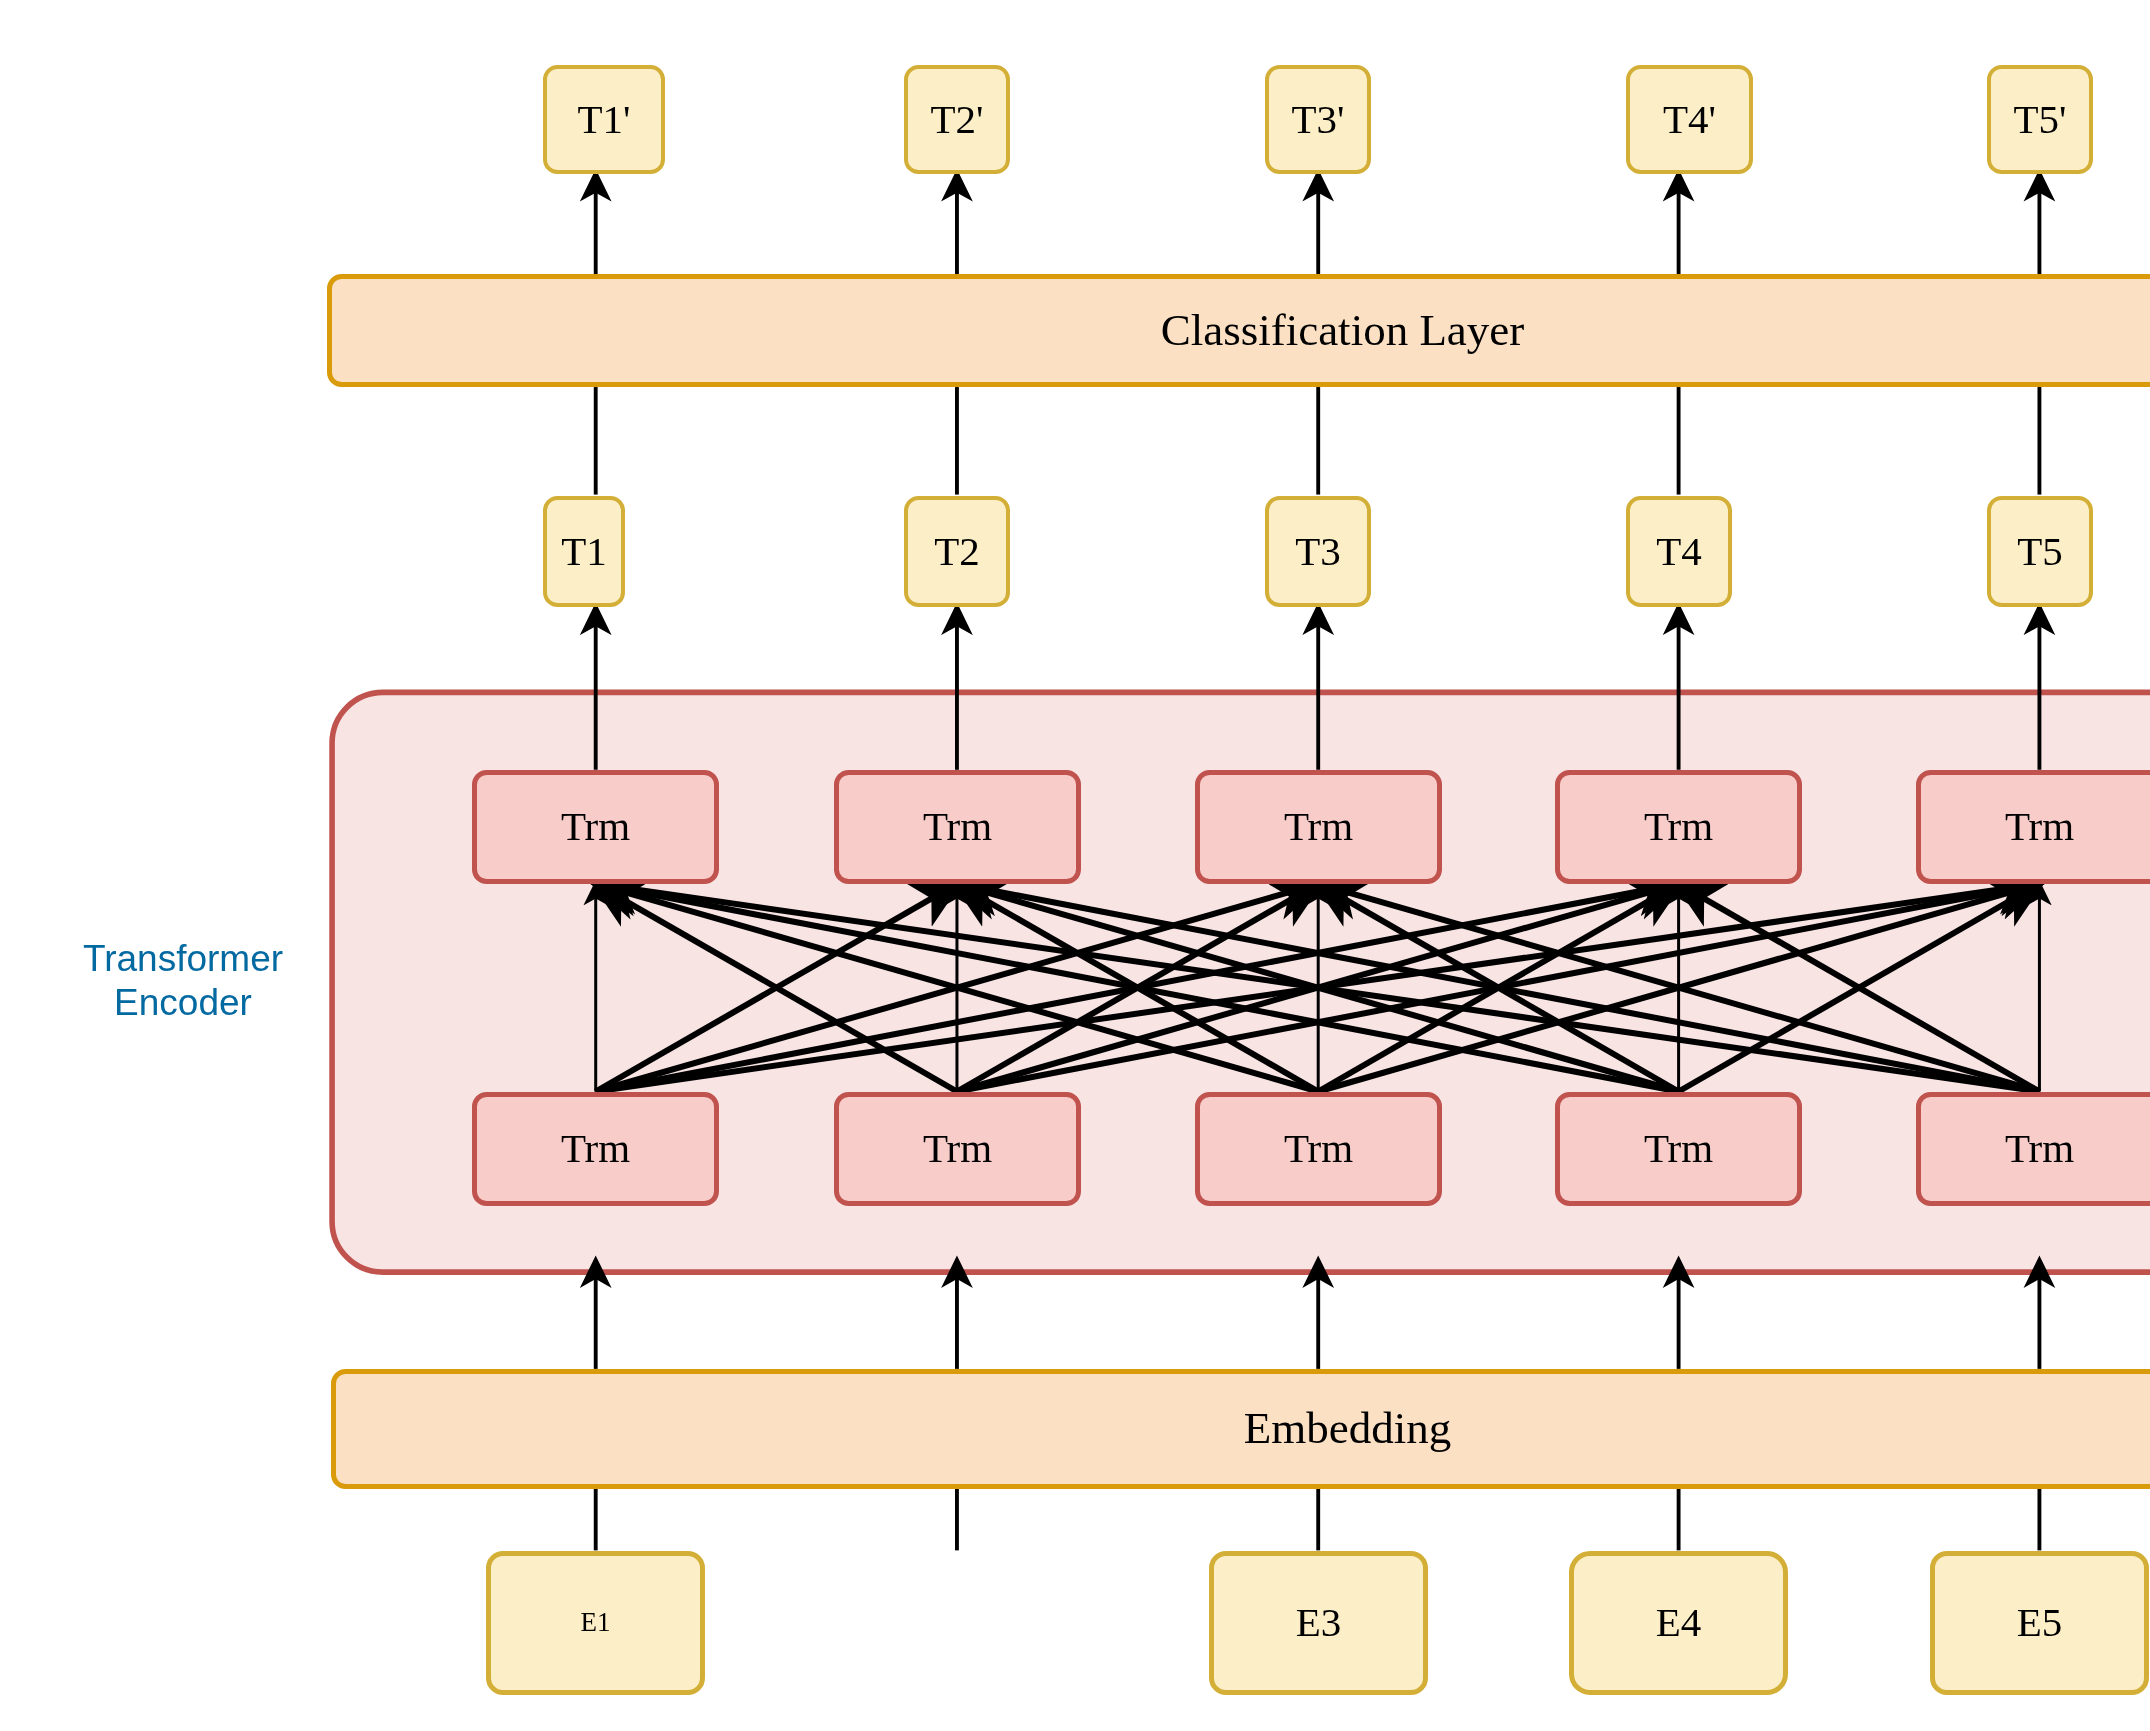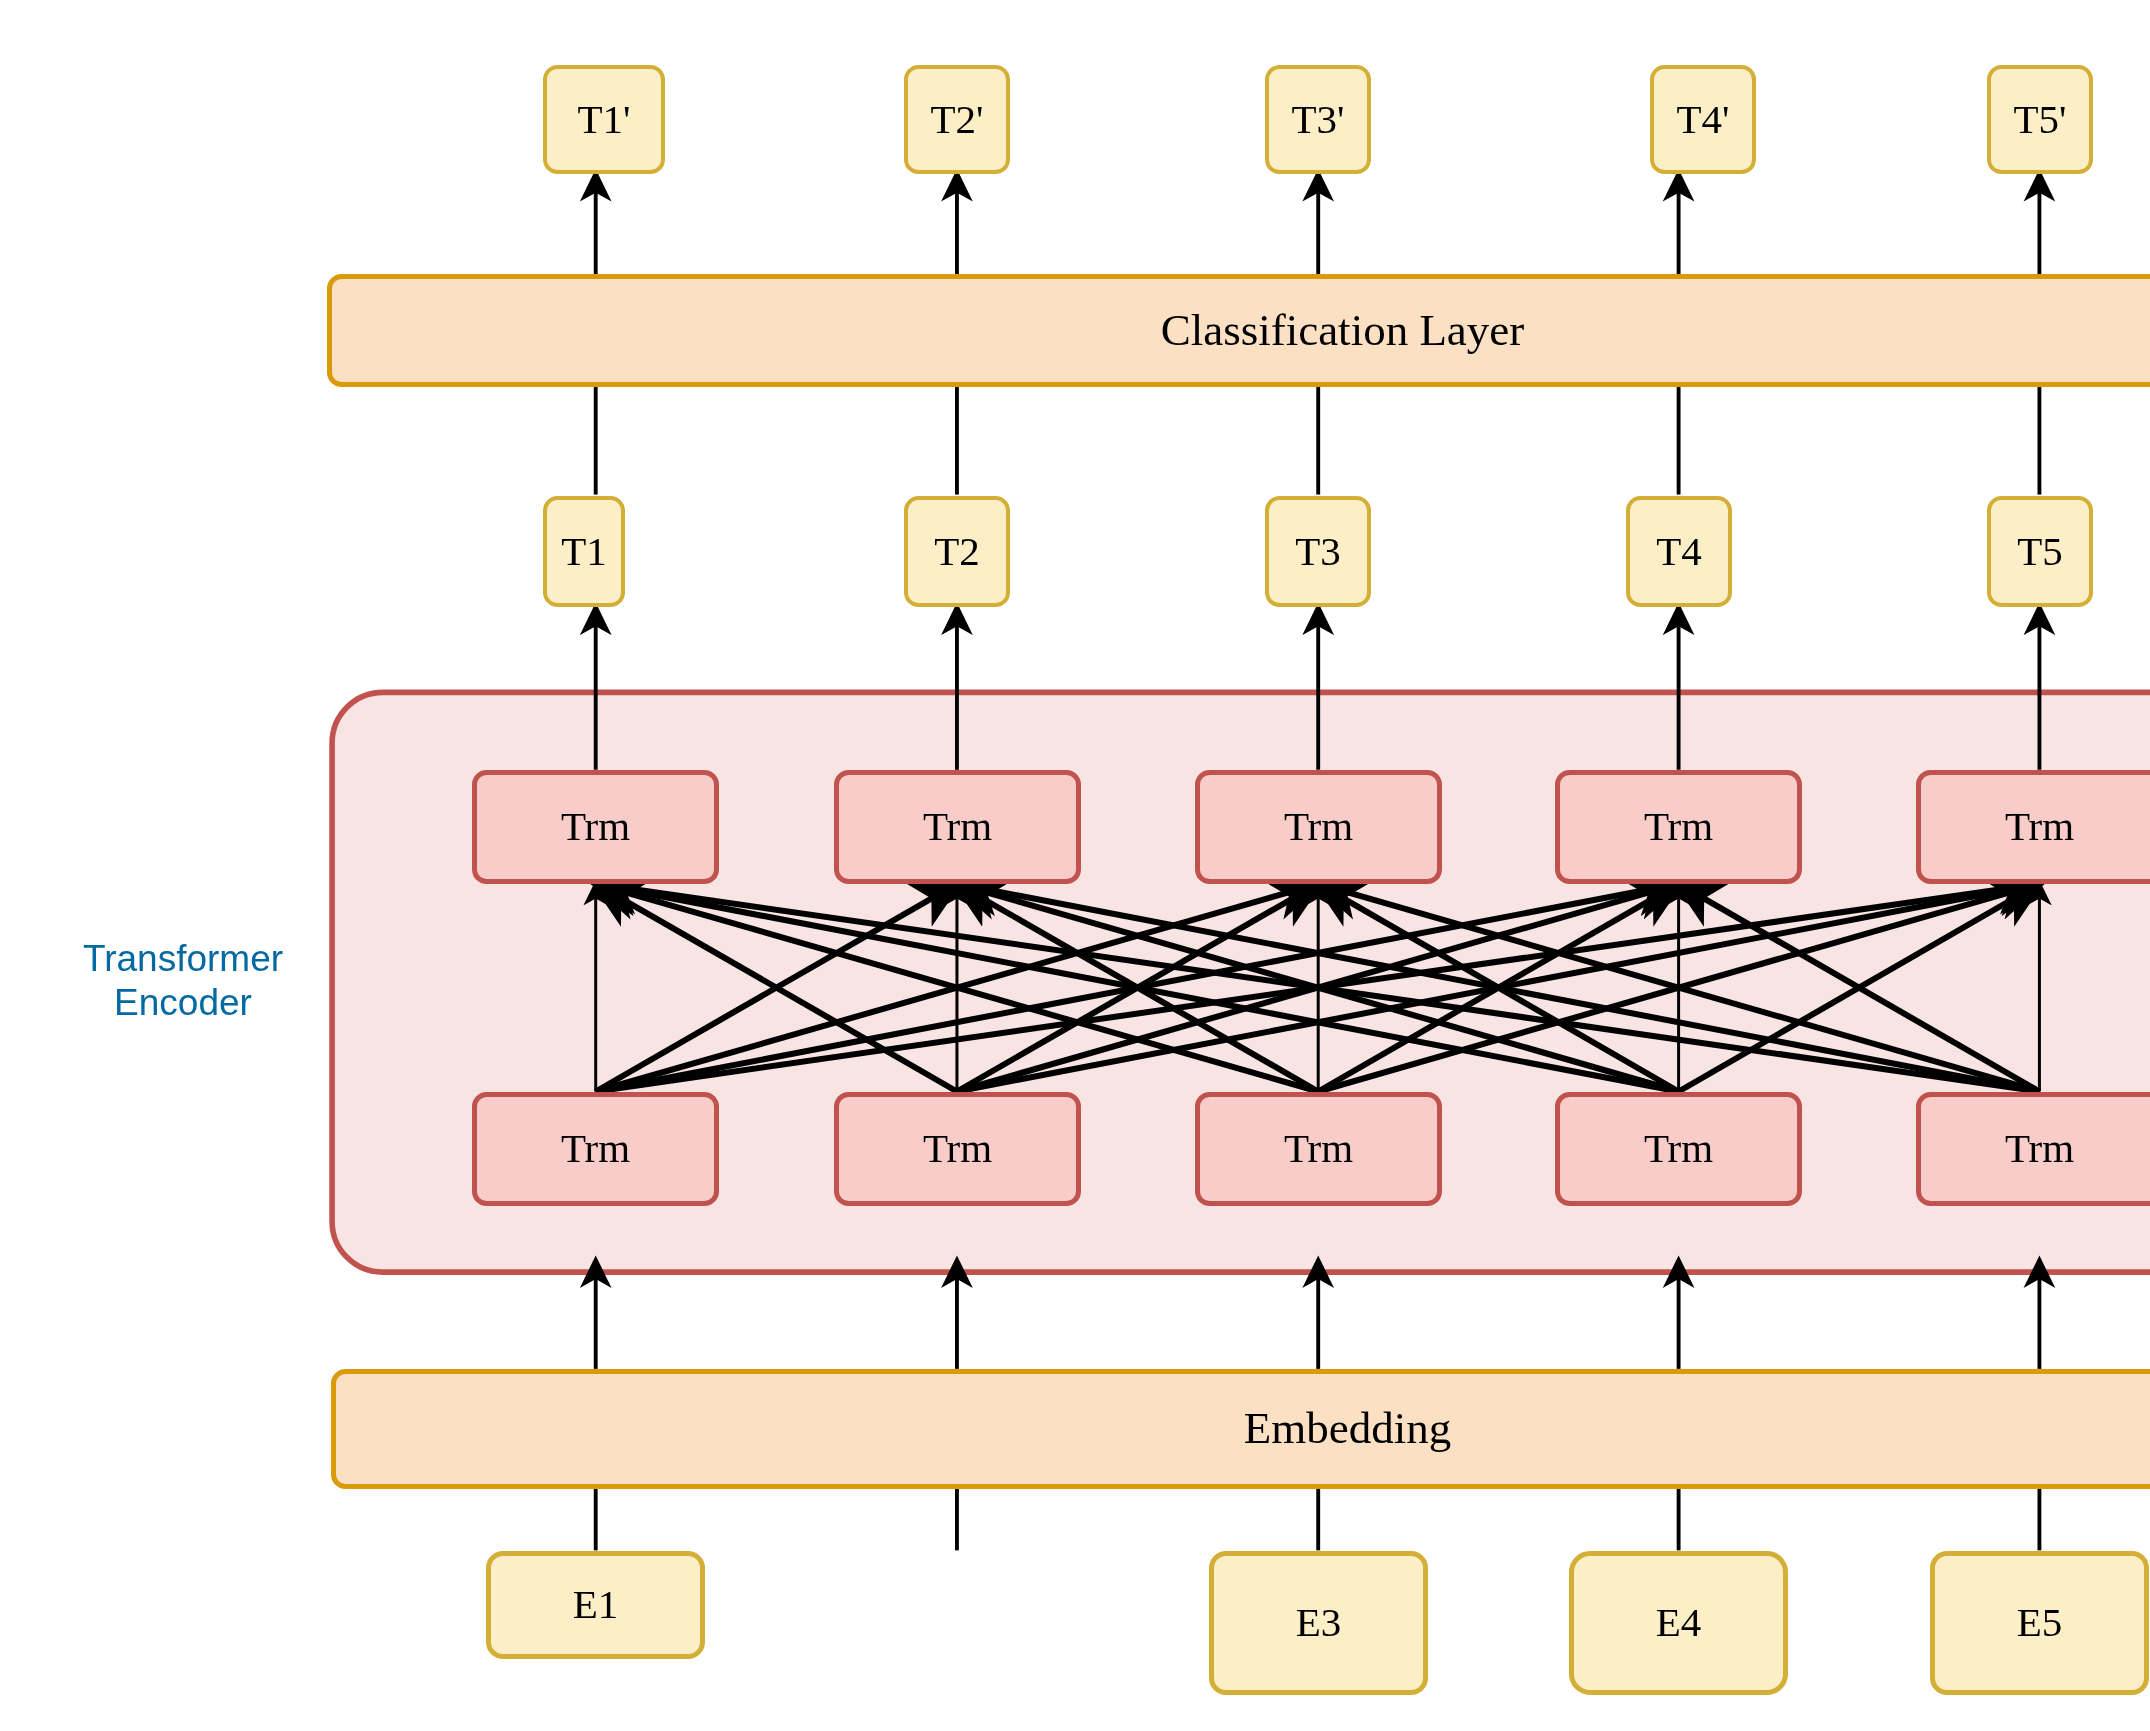--- a/index.html
+++ b/index.html
@@ -152,7 +152,7 @@
   <div class="node" style="left:543px;top:65px;width:122px;height:109px;background:#fcefc7;border:4.7px solid #d4af37;border-radius:14.6px;font-size:41px;">T1'</div>
   <div class="node" style="left:904px;top:65px;width:106px;height:109px;background:#fcefc7;border:4.7px solid #d4af37;border-radius:14.6px;font-size:41px;">T2'</div>
   <div class="node" style="left:1265px;top:65px;width:106px;height:109px;background:#fcefc7;border:4.7px solid #d4af37;border-radius:14.6px;font-size:41px;">T3'</div>
-  <div class="node" style="left:1626px;top:65px;width:106px;height:109px;background:#fcefc7;border:4.7px solid #d4af37;border-radius:14.6px;font-size:41px;margin-left:24px;">T4'</div>
+  <div class="node" style="left:1626px;top:65px;width:127px;height:109px;background:#fcefc7;border:4.7px solid #d4af37;border-radius:14.6px;font-size:41px;">T4'</div>
   <div class="node" style="left:1987px;top:65px;width:106px;height:109px;background:#fcefc7;border:4.7px solid #d4af37;border-radius:14.6px;font-size:41px;">T5'</div>
 
   <div class="node" style="left:327px;top:274px;width:2031px;height:113px;background:#fbe0c4;border:5.6px solid #d99b09;border-radius:14.6px;font-size:45px;">Classification Layer</div>

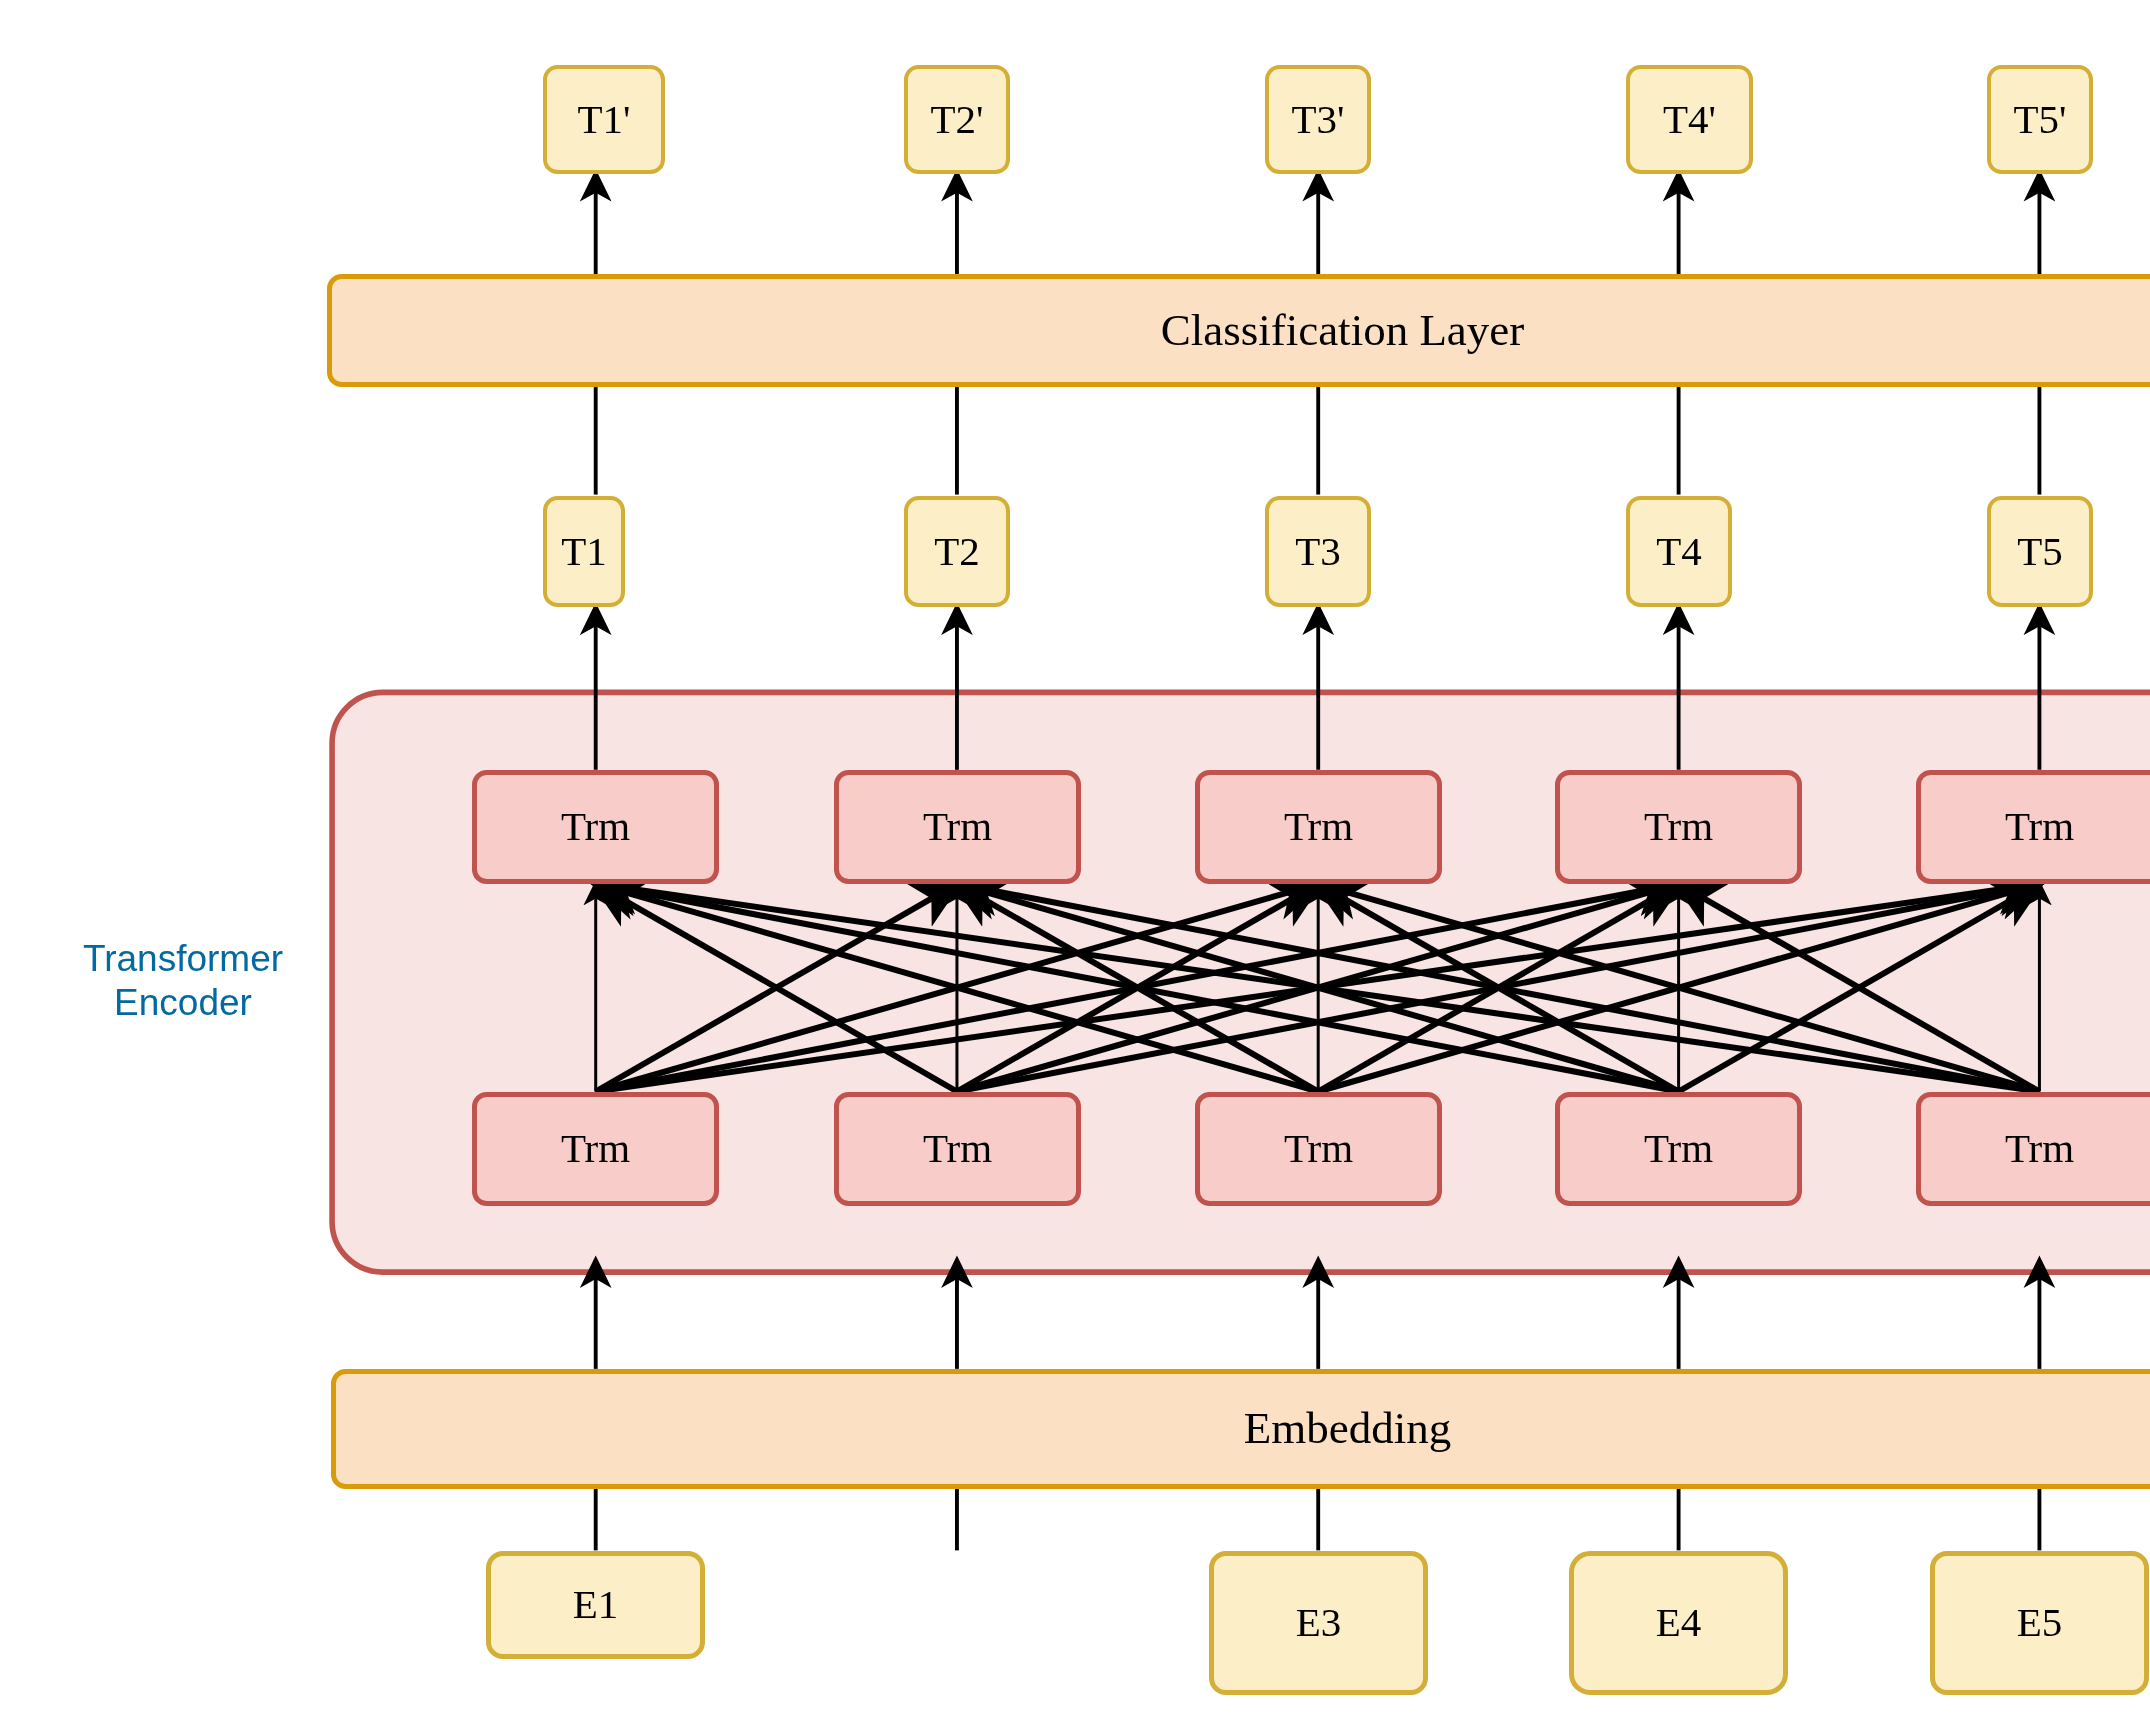--- a/index.html
+++ b/index.html
@@ -182,7 +182,7 @@
 
   <div class="node" style="left:331px;top:1369px;width:2033px;height:120px;background:#fbe0c4;border:5.6px solid #d99b09;border-radius:14.6px;font-size:45px;">Embedding</div>
 
-  <div class="node" style="left:486px;top:1551px;width:219px;height:108px;background:#fcefc7;border:5.6px solid #d4af37;border-radius:17px;font-size:41px;">E1</div>
+  <div class="node" style="left:486px;top:1551px;width:219px;height:144px;background:#fcefc7;border:5.6px solid #d4af37;border-radius:17px;font-size:27px;">E1</div>
   <div class="node" style="left:1209px;top:1551px;width:219px;height:144px;background:#fcefc7;border:5.6px solid #d4af37;border-radius:17px;font-size:41px;">E3</div>
   <div class="node" style="left:1569px;top:1551px;width:219px;height:144px;background:#fcefc7;border:5.6px solid #d4af37;border-radius:21px;font-size:41px;">E4</div>
   <div class="node" style="left:1930px;top:1551px;width:219px;height:144px;background:#fcefc7;border:5.6px solid #d4af37;border-radius:17px;font-size:41px;">E5</div>

